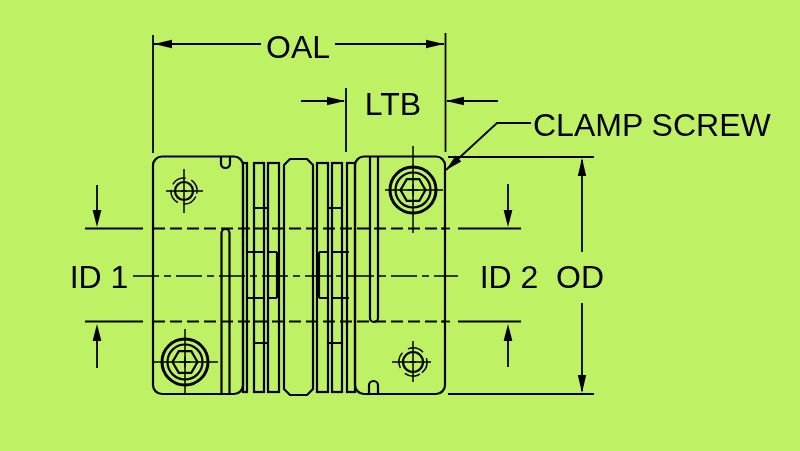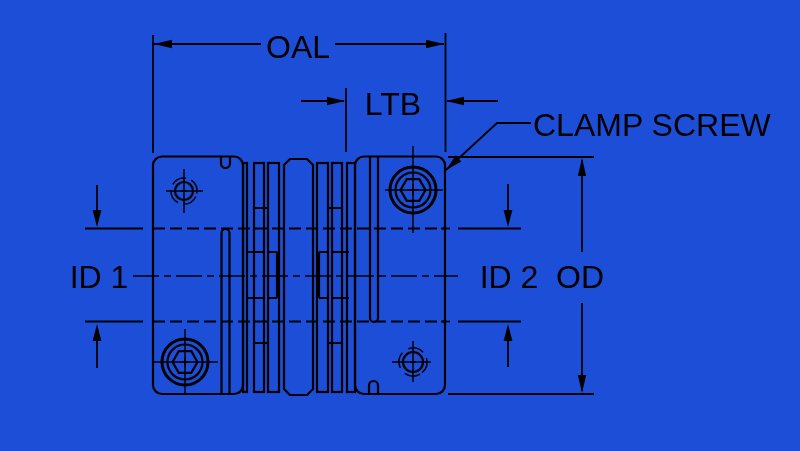--- a/index.html
+++ b/index.html
@@ -6,7 +6,7 @@
   .stage {
     position: relative;
     width: 800px; height: 451px;
-    background: #1d4ed8;
+    background: #bef264;
     overflow: hidden;
     font-family: "Liberation Sans", sans-serif;
   }

